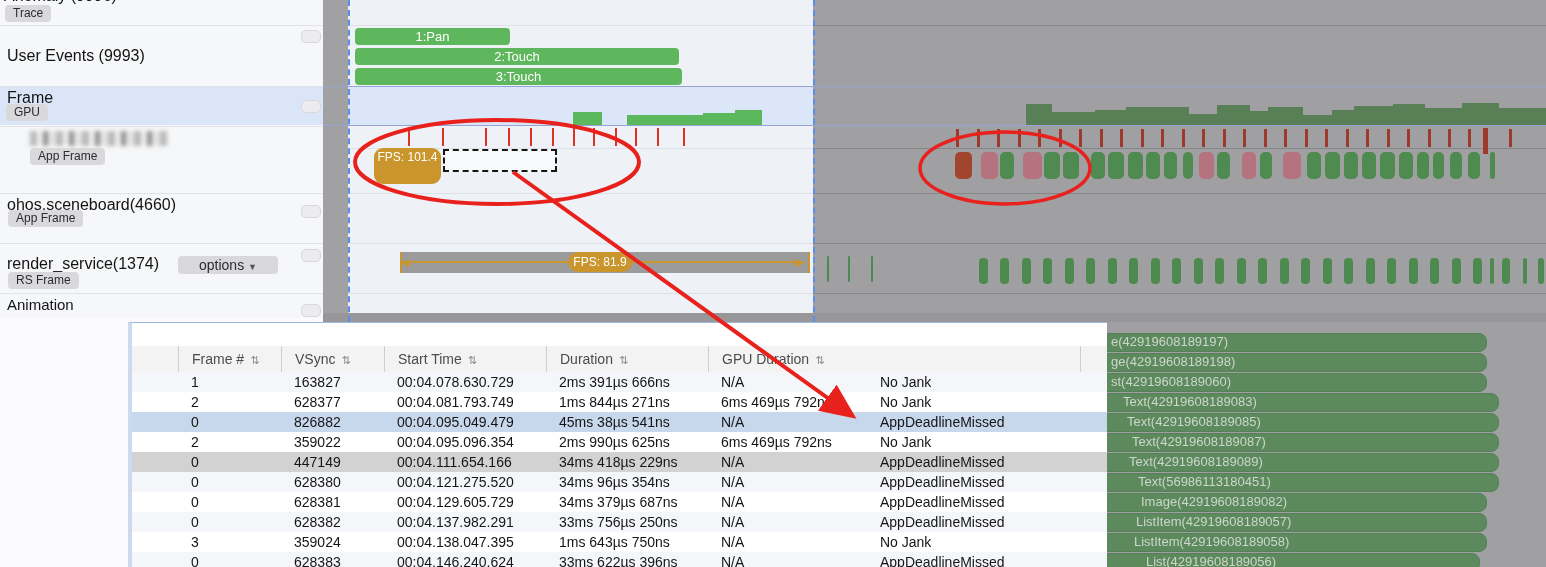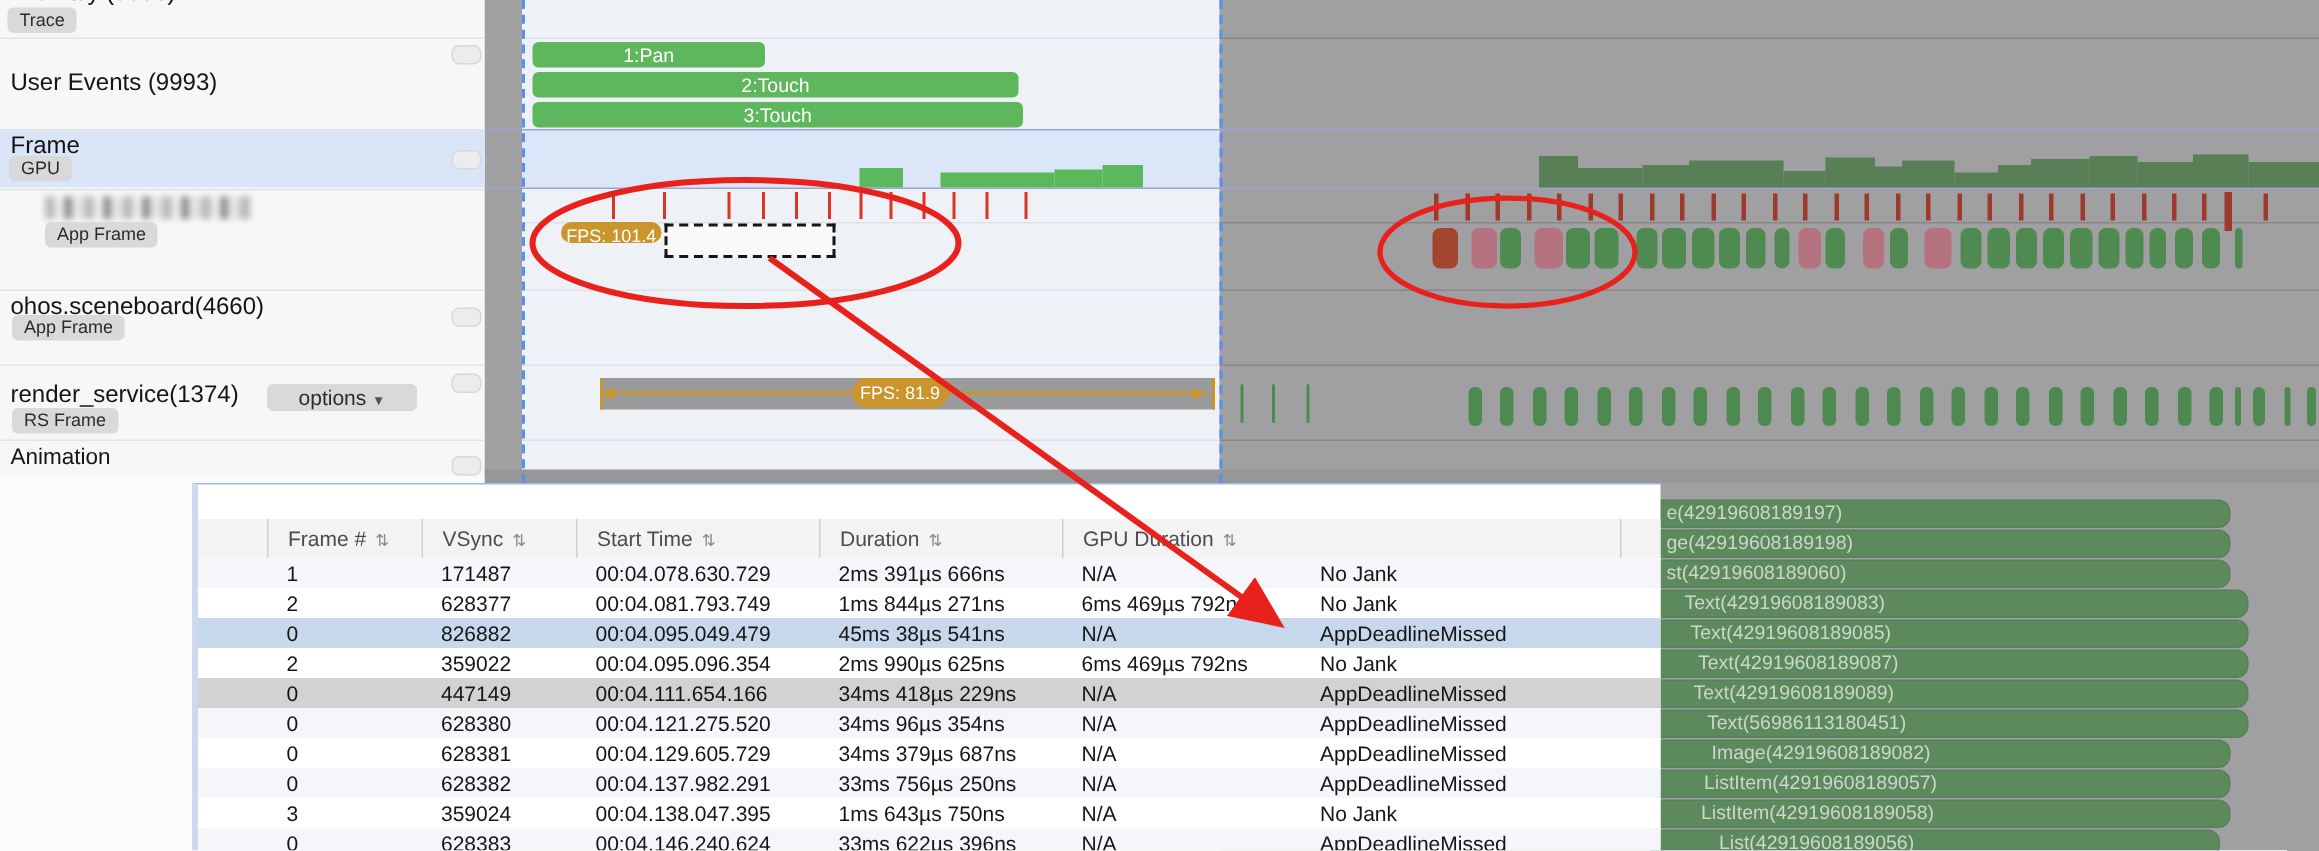--- a/index.html
+++ b/index.html
@@ -243,7 +243,7 @@
   <span class="rs-car" style="left:401px;top:257px">◀</span>
   <span class="rs-car" style="left:795px;top:257px">▶</span>
 
-  <div class="fps" style="left:374px;top:148px;width:67px;height:14px;line-height:19px">FPS: 101.4</div>
+  <div class="fps" style="left:374px;top:148px;width:67px;height:36px;line-height:19px">FPS: 101.4</div>
   <div class="fps" style="left:568px;top:252px;width:64px;height:20px;line-height:20px;border-radius:10px">FPS: 81.9</div>
   <div class="abs dashed-rect"></div>
 

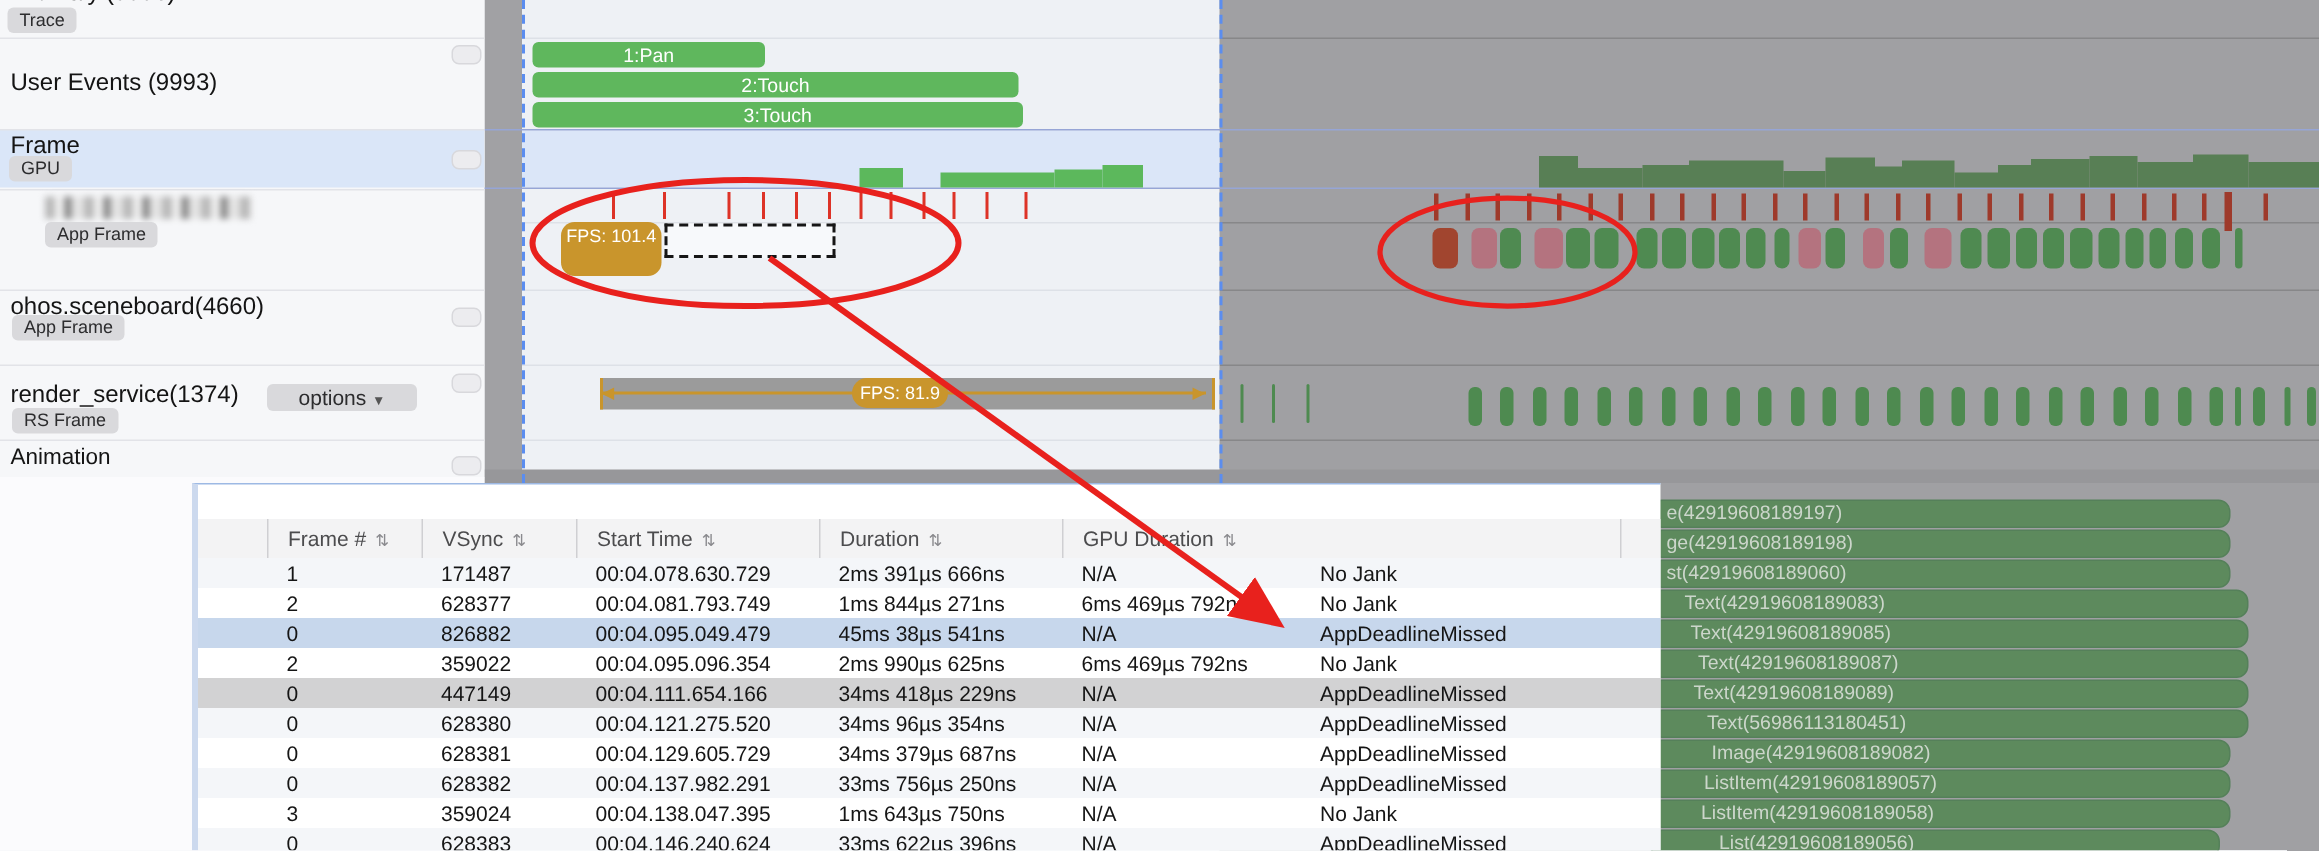--- a/index.html
+++ b/index.html
@@ -341,7 +341,7 @@
     <div id="tbody">
         <div class="trow stripe" style="top: 0px;">
           <div class="tcell" style="left: 46px; width: 103px;">1</div>
-          <div class="tcell" style="left: 149px; width: 103px;">171487</div>
+          <div class="tcell" style="left: 149px; width: 103px;">163827</div>
           <div class="tcell" style="left: 252px; width: 162px;">00:04.078.630.729</div>
           <div class="tcell" style="left: 414px; width: 162px;">2ms 391µs 666ns</div>
           <div class="tcell" style="left: 576px; width: 159px;">N/A</div>

